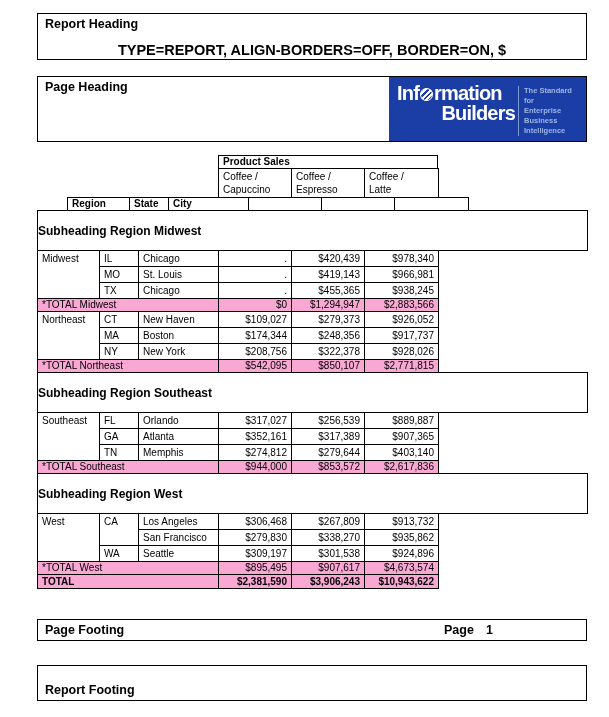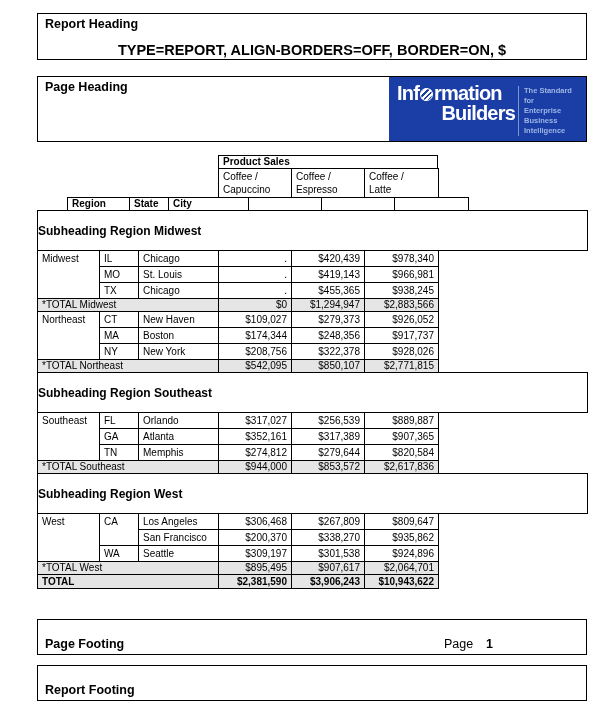--- a/index.html
+++ b/index.html
@@ -52,7 +52,7 @@
   table.sec td { height:15px; line-height:15px; }
   td.num { text-align:right; }
   td.vspan { vertical-align:top;margin-top:30px; }
-  tr.total td { background:#e5e5e5; height:12px; line-height:12px; }
+  tr.total td { background:#f9a8d4; height:12px; line-height:12px; }
   tr.grand td { font-weight:bold; height:13px; line-height:13px; }
 
   #page-footing { top:619px; height:36px; }

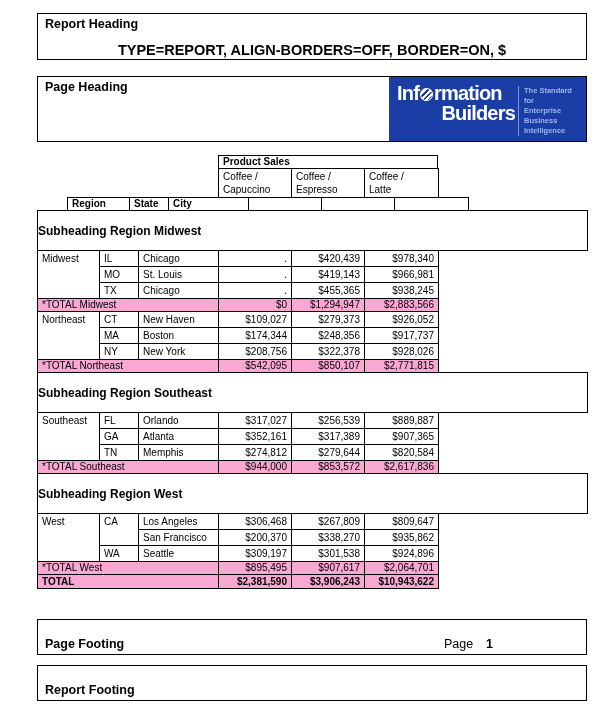--- a/index.html
+++ b/index.html
@@ -248,7 +248,7 @@
         <td>Memphis</td>
         <td class="num">$274,812</td>
         <td class="num">$279,644</td>
-        <td class="num">$820,584</td>
+        <td class="num">$403,140</td>
       </tr>
       <tr class="total">
         <td colspan="3">*TOTAL Southeast</td>

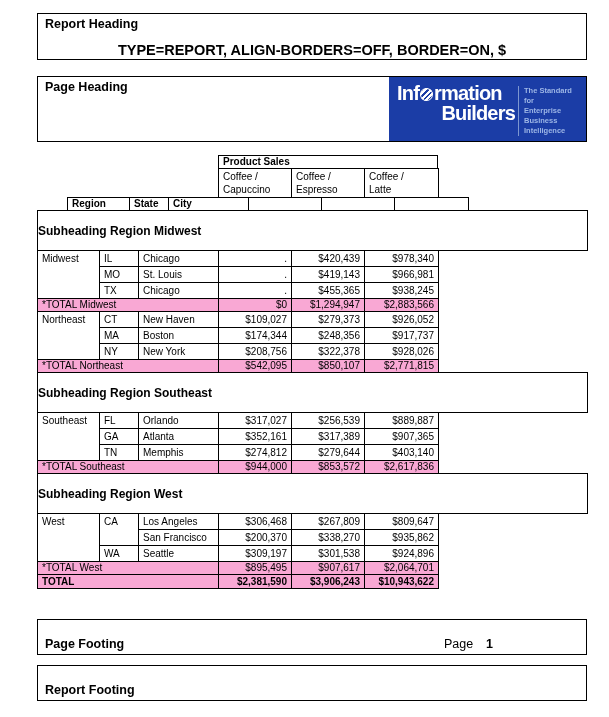--- a/index.html
+++ b/index.html
@@ -276,7 +276,7 @@
         <td>Los Angeles</td>
         <td class="num">$306,468</td>
         <td class="num">$267,809</td>
-        <td class="num">$809,647</td>
+        <td class="num">$913,732</td>
       </tr>
       <tr>
         <td>San Francisco</td>

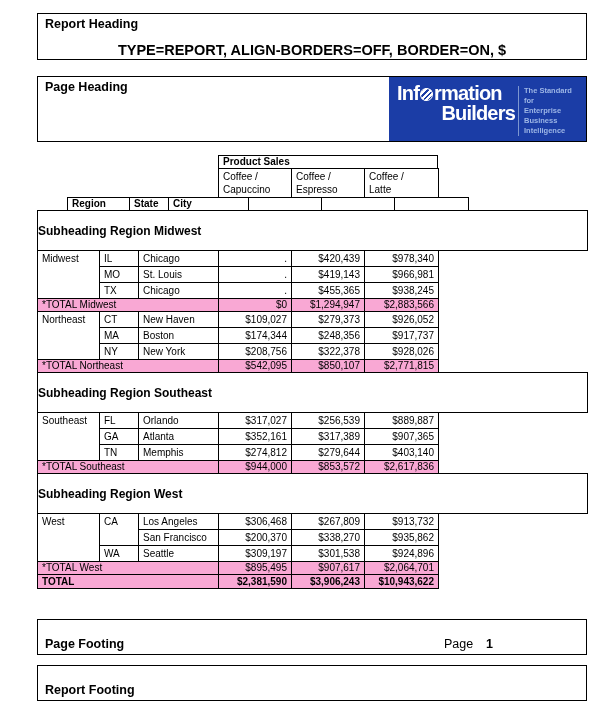--- a/index.html
+++ b/index.html
@@ -280,7 +280,7 @@
       </tr>
       <tr>
         <td>San Francisco</td>
-        <td class="num">$200,370</td>
+        <td class="num">$279,830</td>
         <td class="num">$338,270</td>
         <td class="num">$935,862</td>
       </tr>

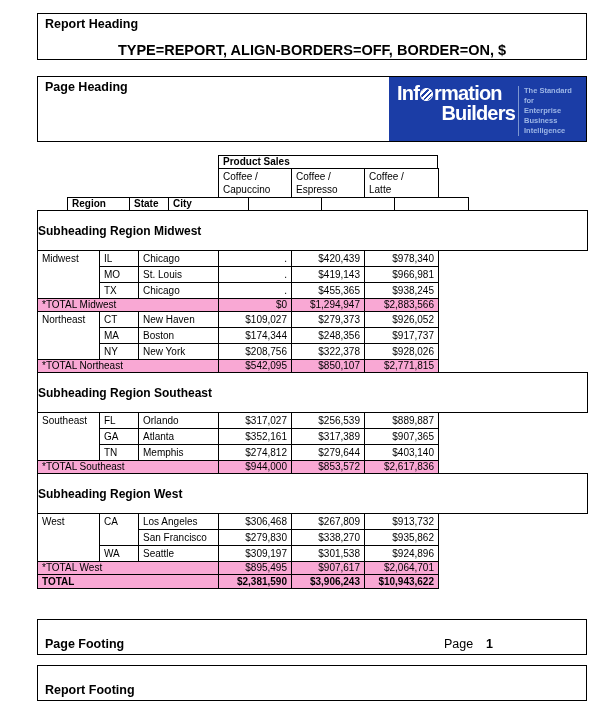--- a/index.html
+++ b/index.html
@@ -295,7 +295,7 @@
         <td colspan="3">*TOTAL West</td>
         <td class="num">$895,495</td>
         <td class="num">$907,617</td>
-        <td class="num">$2,064,701</td>
+        <td class="num">$4,673,574</td>
       </tr>
       <tr class="total grand">
         <td colspan="3">TOTAL</td>

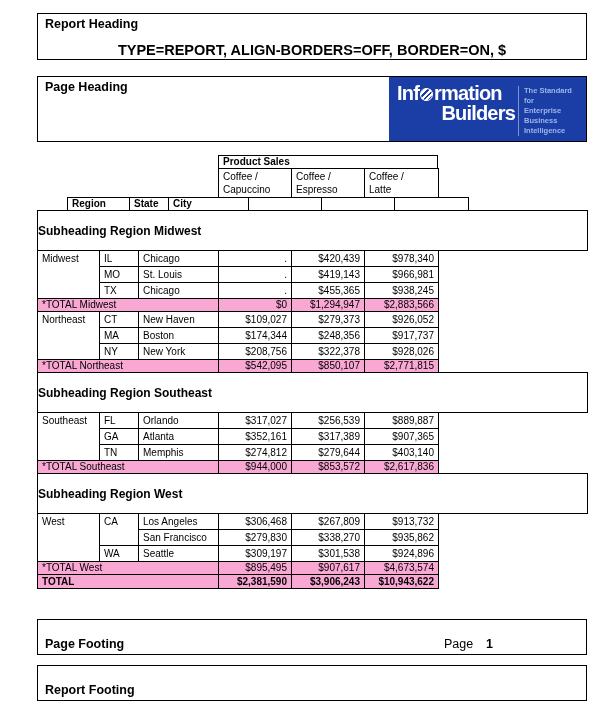--- a/index.html
+++ b/index.html
@@ -55,7 +55,7 @@
   tr.total td { background:#f9a8d4; height:12px; line-height:12px; }
   tr.grand td { font-weight:bold; height:13px; line-height:13px; }
 
-  #page-footing { top:619px; height:36px; }
+  #page-footing { top:619px; height:22px; }
   #report-footing { top:665px; height:36px; }
   .foot-title { position:absolute; left:7px; bottom:3px; font-weight:bold; font-size:12.5px; }
   .pf-page { position:absolute; left:406px; bottom:3px; font-weight:normal; font-size:12.5px; }

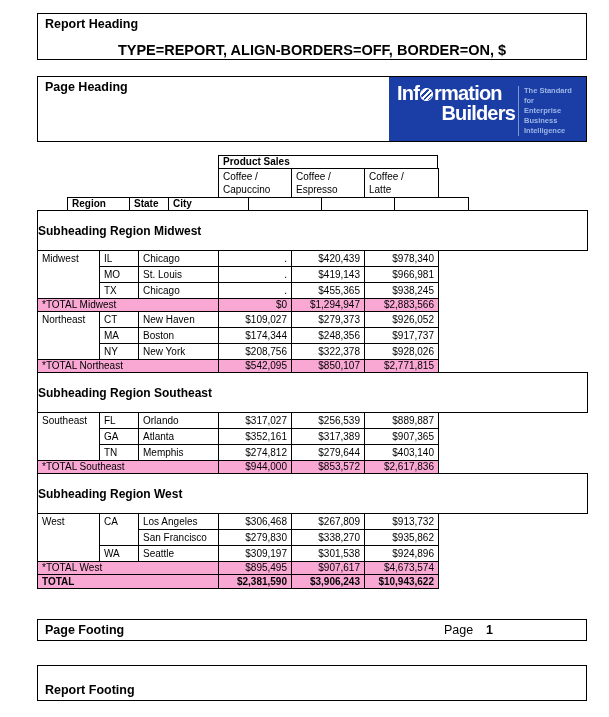--- a/index.html
+++ b/index.html
@@ -58,7 +58,7 @@
   #page-footing { top:619px; height:22px; }
   #report-footing { top:665px; height:36px; }
   .foot-title { position:absolute; left:7px; bottom:3px; font-weight:bold; font-size:12.5px; }
-  .pf-page { position:absolute; left:406px; bottom:3px; font-weight:normal; font-size:12.5px; }
+  .pf-page { position:absolute; left:406px; bottom:3px; font-weight:bold; font-size:12.5px; }
   .pf-num  { position:absolute; left:448px; bottom:3px; font-weight:bold; font-size:12.5px; }
 </style>
 </head>

